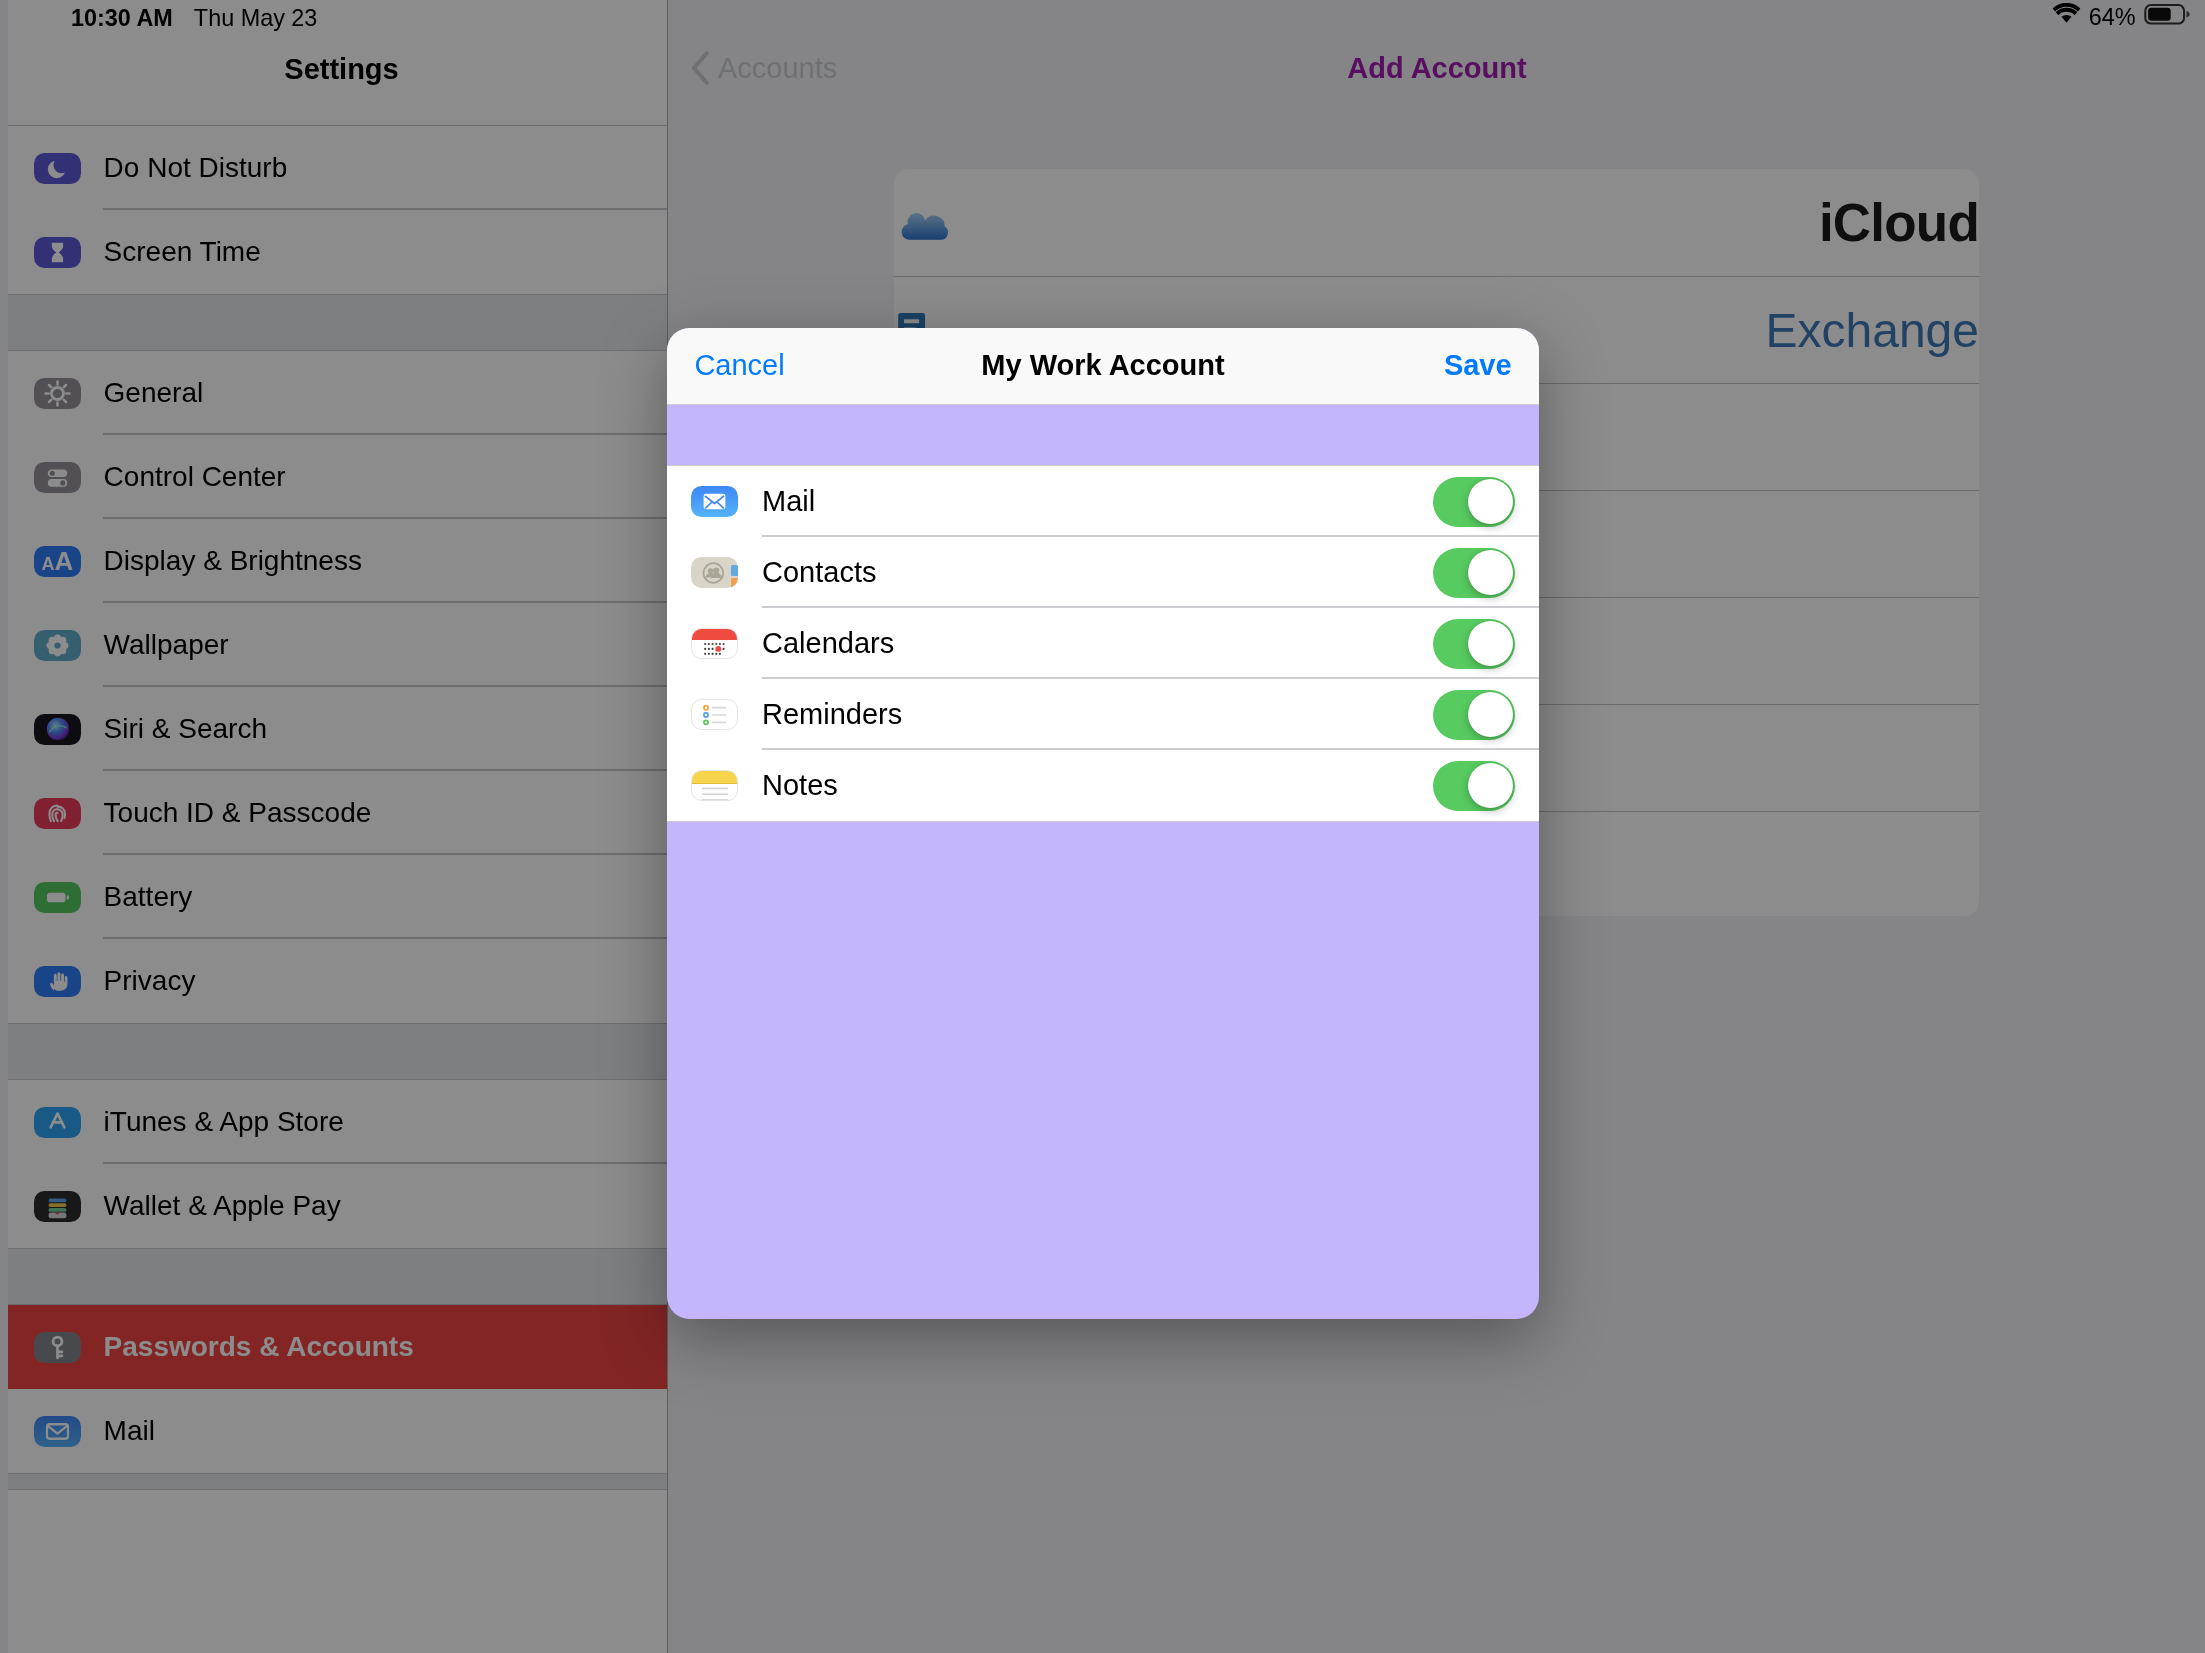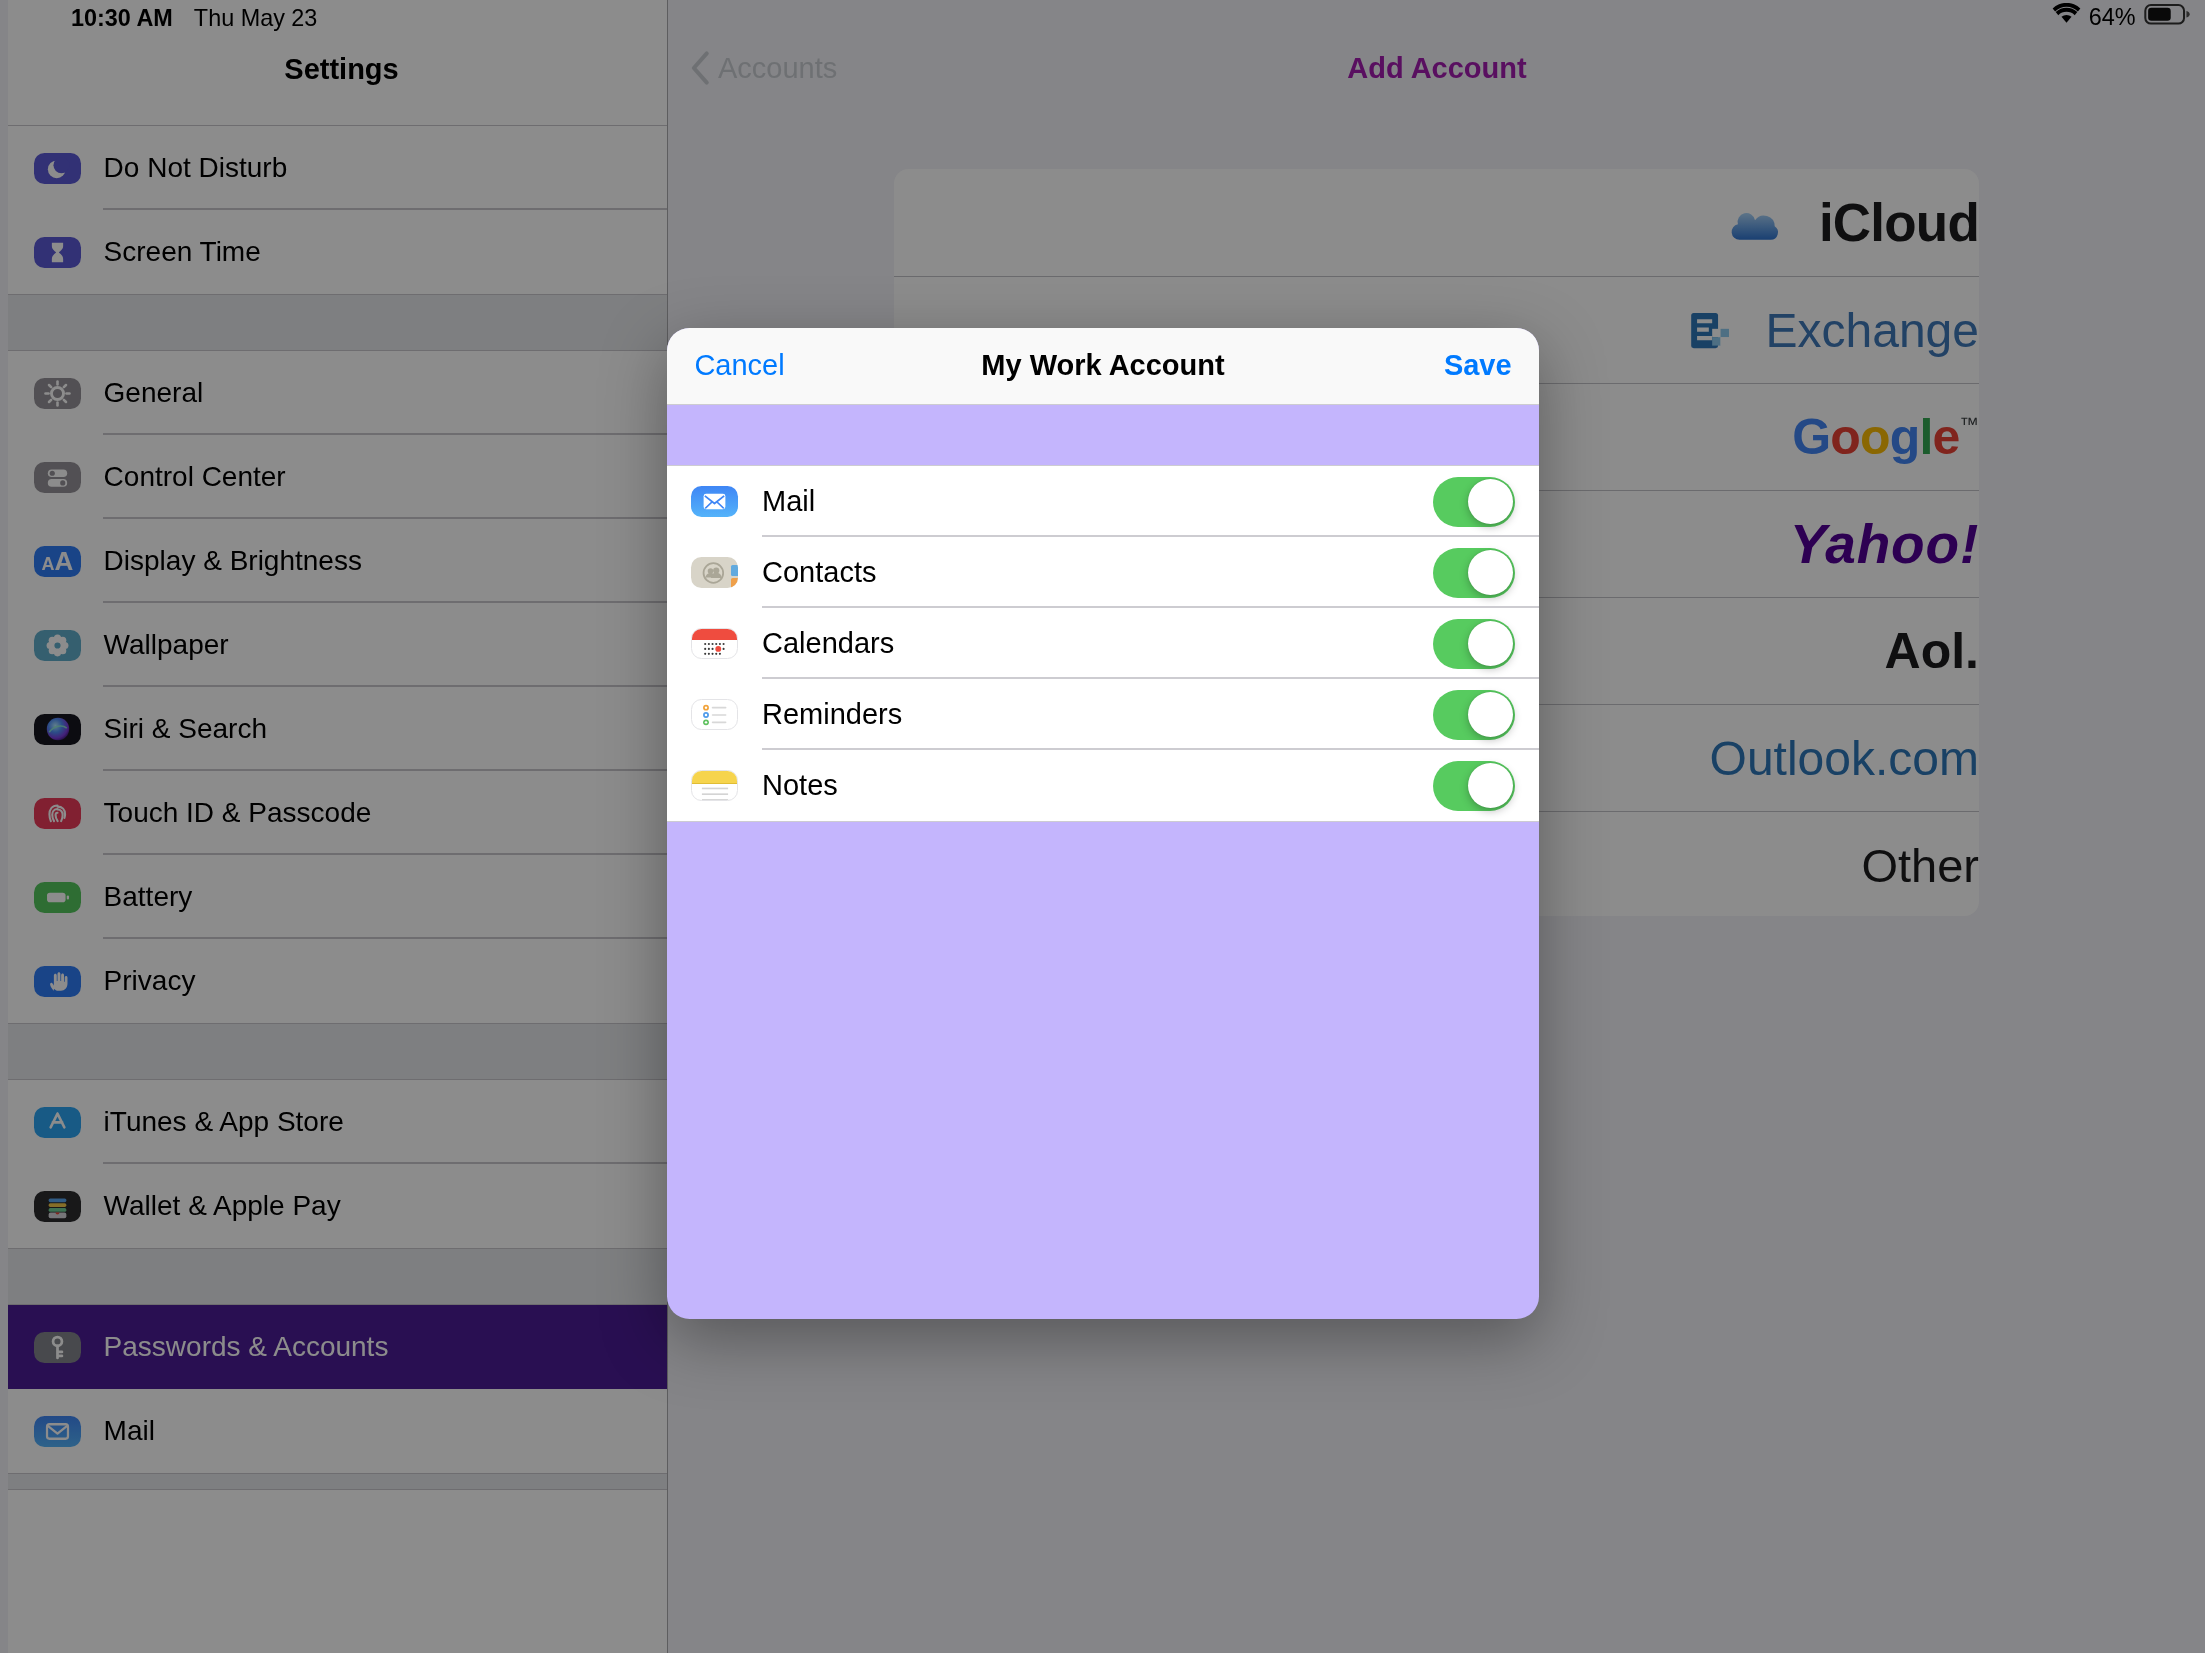--- a/index.html
+++ b/index.html
@@ -49,7 +49,7 @@
   .nav-back{position:absolute;left:21px;top:50px;display:flex;align-items:center;gap:8px;color:#c9cdd2;font-size:29px;}
   .nav-title{position:absolute;left:0;right:0;top:52px;text-align:center;font-size:29px;font-weight:700;color:#a21caf;}
   .card{position:absolute;left:226px;top:169px;width:1085px;height:747px;background:#fff;border-radius:14.5px;overflow:hidden;}
-  .prow{height:107px;display:flex;align-items:center;justify-content:flex-end;gap:32px;box-sizing:border-box;}
+  .prow{height:107px;display:flex;align-items:center;justify-content:space-between;gap:32px;box-sizing:border-box;}
   .prow + .prow{border-top:1.6px solid #c3c3c8;}
   .logo-icloud{font-size:53px;font-weight:700;color:#1c1c1e;letter-spacing:-0.8px;}
   .logo-exchange{font-size:48px;color:#3f78b8;}

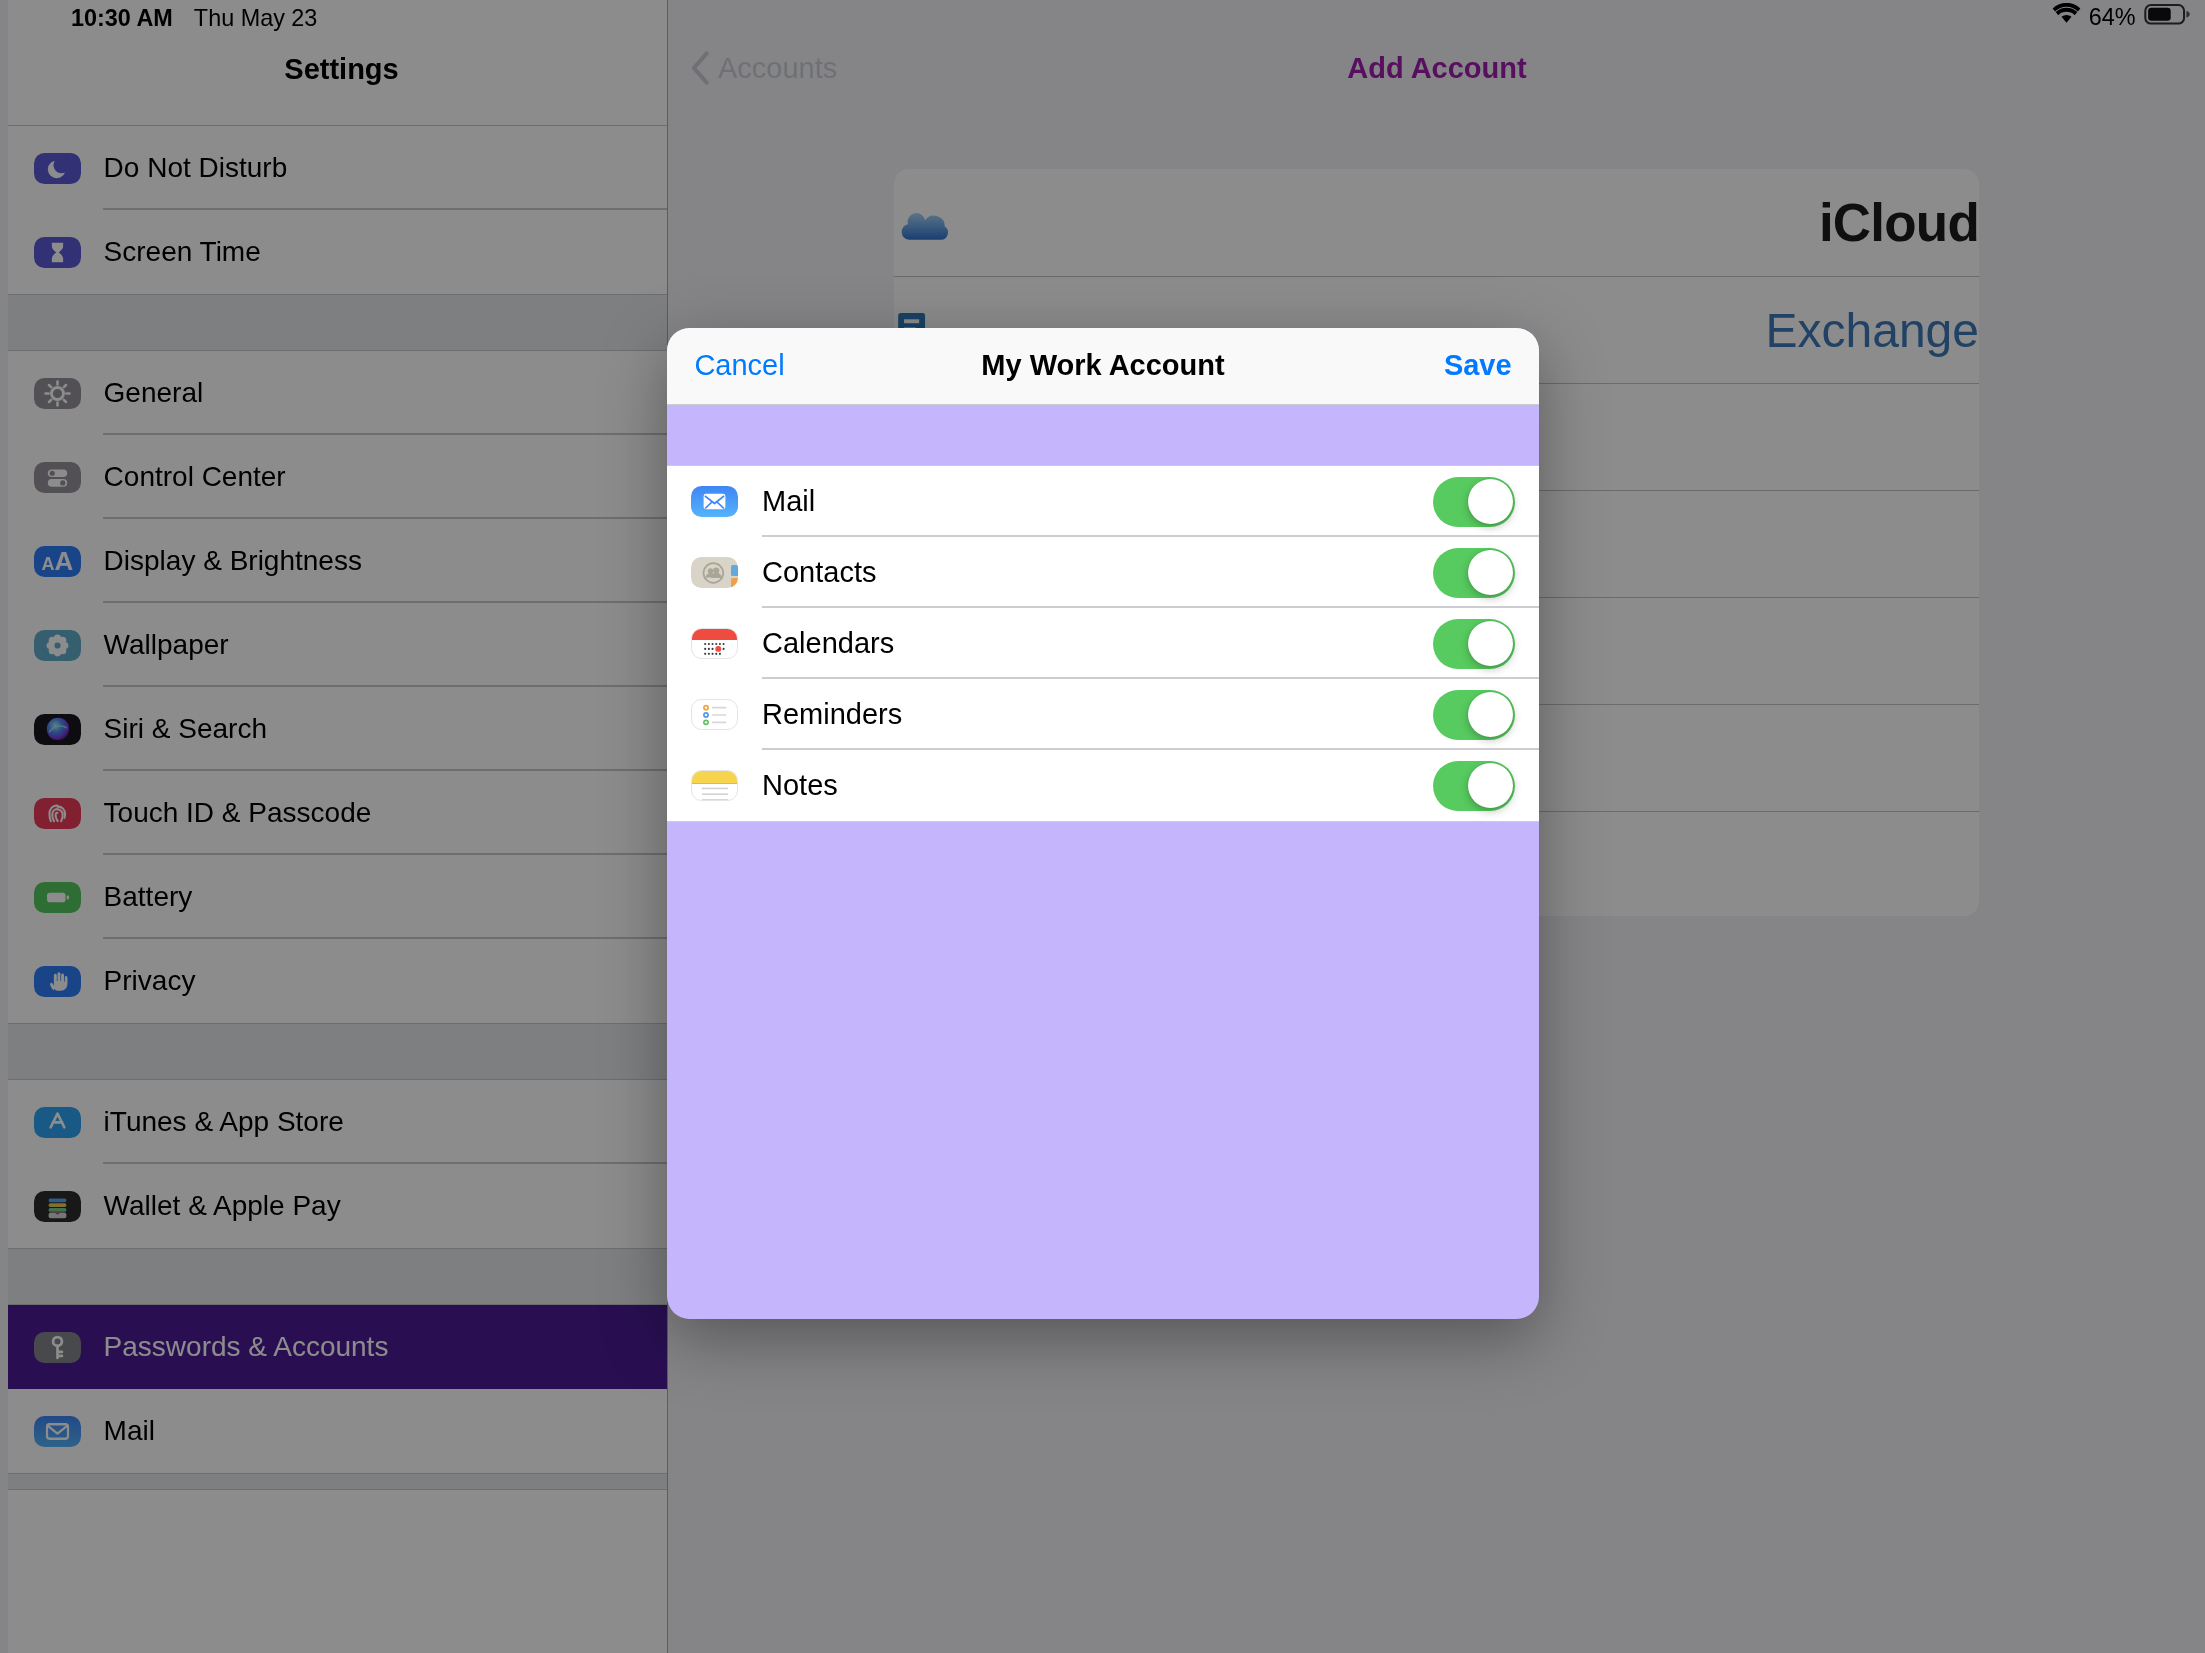--- a/index.html
+++ b/index.html
@@ -19,7 +19,7 @@
   .srow{position:relative;height:84px;display:flex;align-items:center;padding-left:26px;box-sizing:border-box;}
   .srow:not(:last-child)::after{content:"";position:absolute;left:95px;right:0;bottom:0;height:1.6px;background:#c8c7cc;}
   .srow .lbl{font-size:28px;color:#000;margin-left:22.6px;}
-  .srow.sel{background:#4c1d95;}
+  .srow.sel{background:#ef4444;font-weight:bold;}
   .srow.sel .lbl{color:#fff;}
   .srow.sel::after{display:none;}
   .icn{width:47px;height:31px;border-radius:10.5px;flex:none;display:flex;align-items:center;justify-content:center;overflow:hidden;position:relative;}

